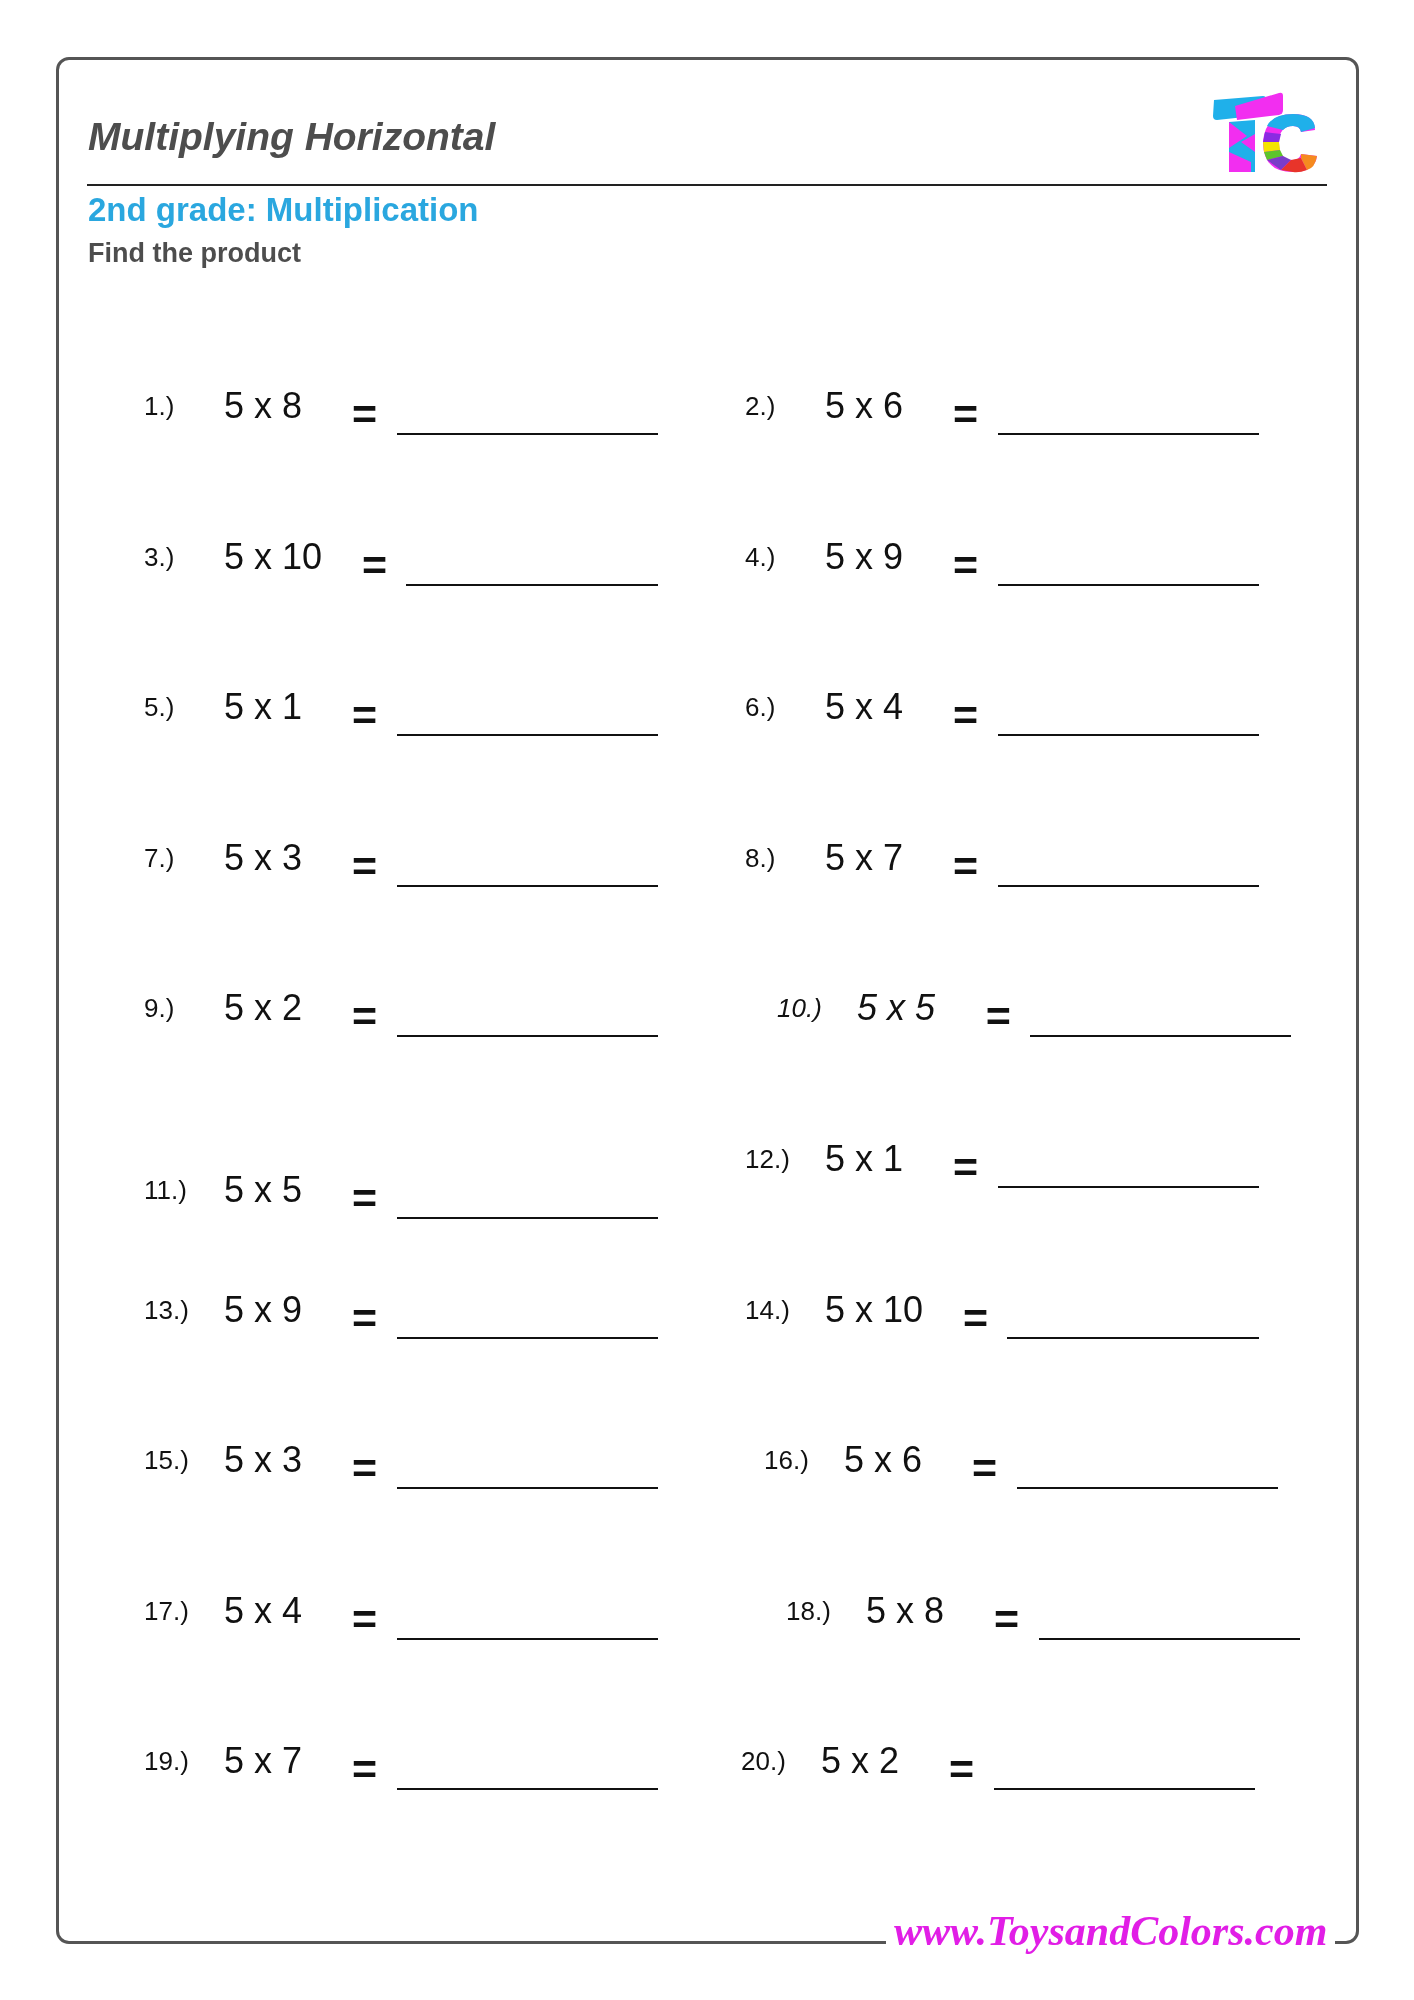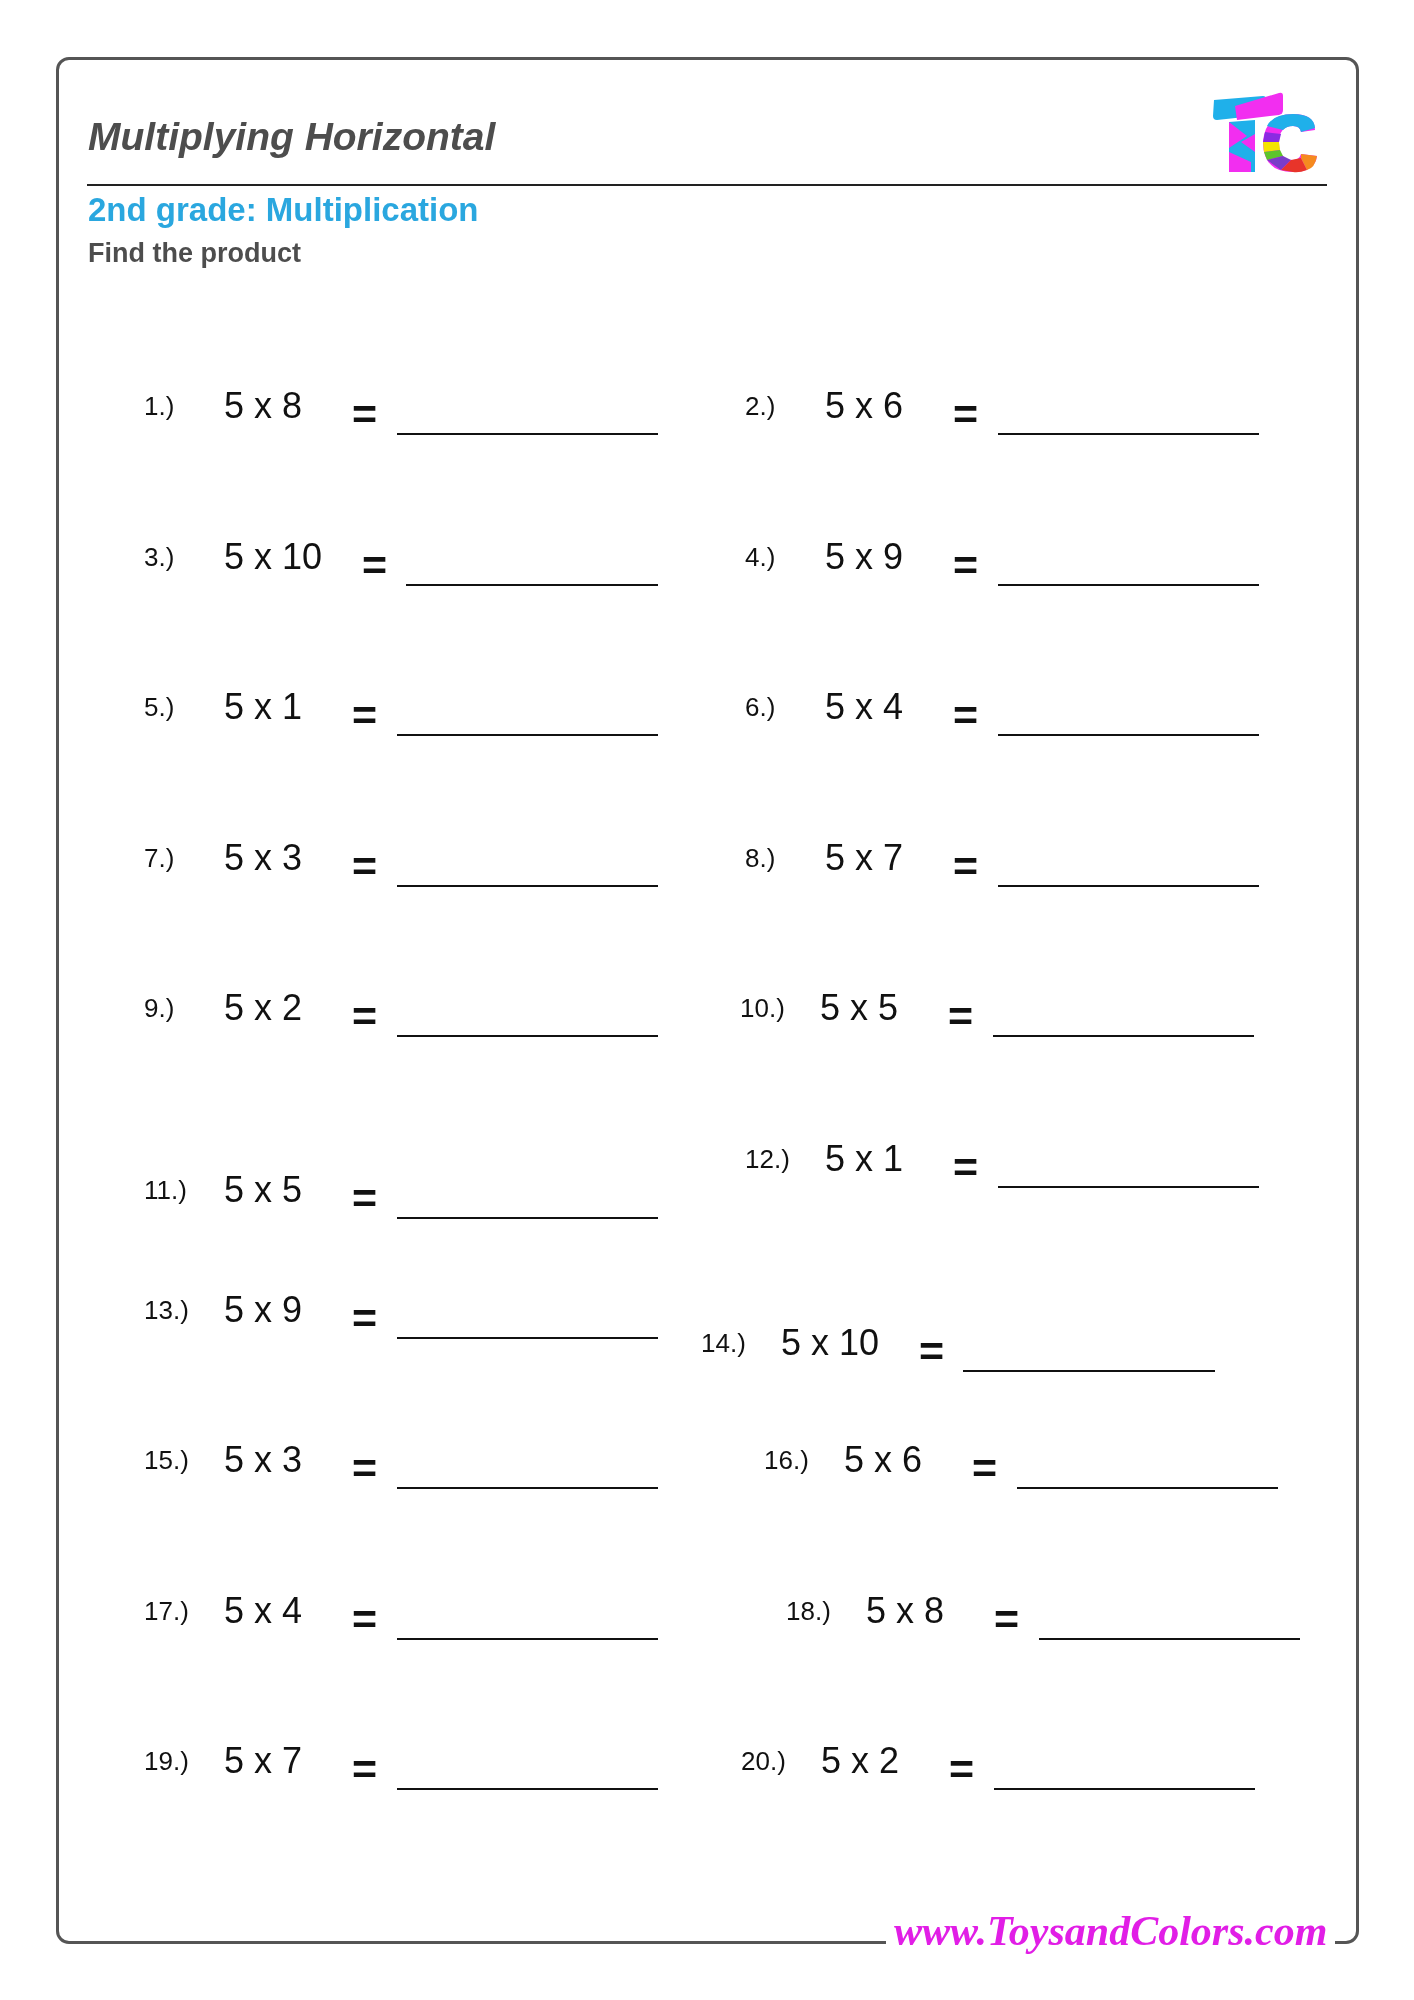--- a/index.html
+++ b/index.html
@@ -119,7 +119,7 @@
     <span class="eq">=</span>
     <div class="answer"></div>
   </div>
-  <div class="problem" style="left:740px;top:986px;">
+  <div class="problem" style="left:777px;top:986px;font-style:italic;">
     <span class="num">10.)</span>
     <span class="expr">5 x 5</span>
     <span class="eq">=</span>

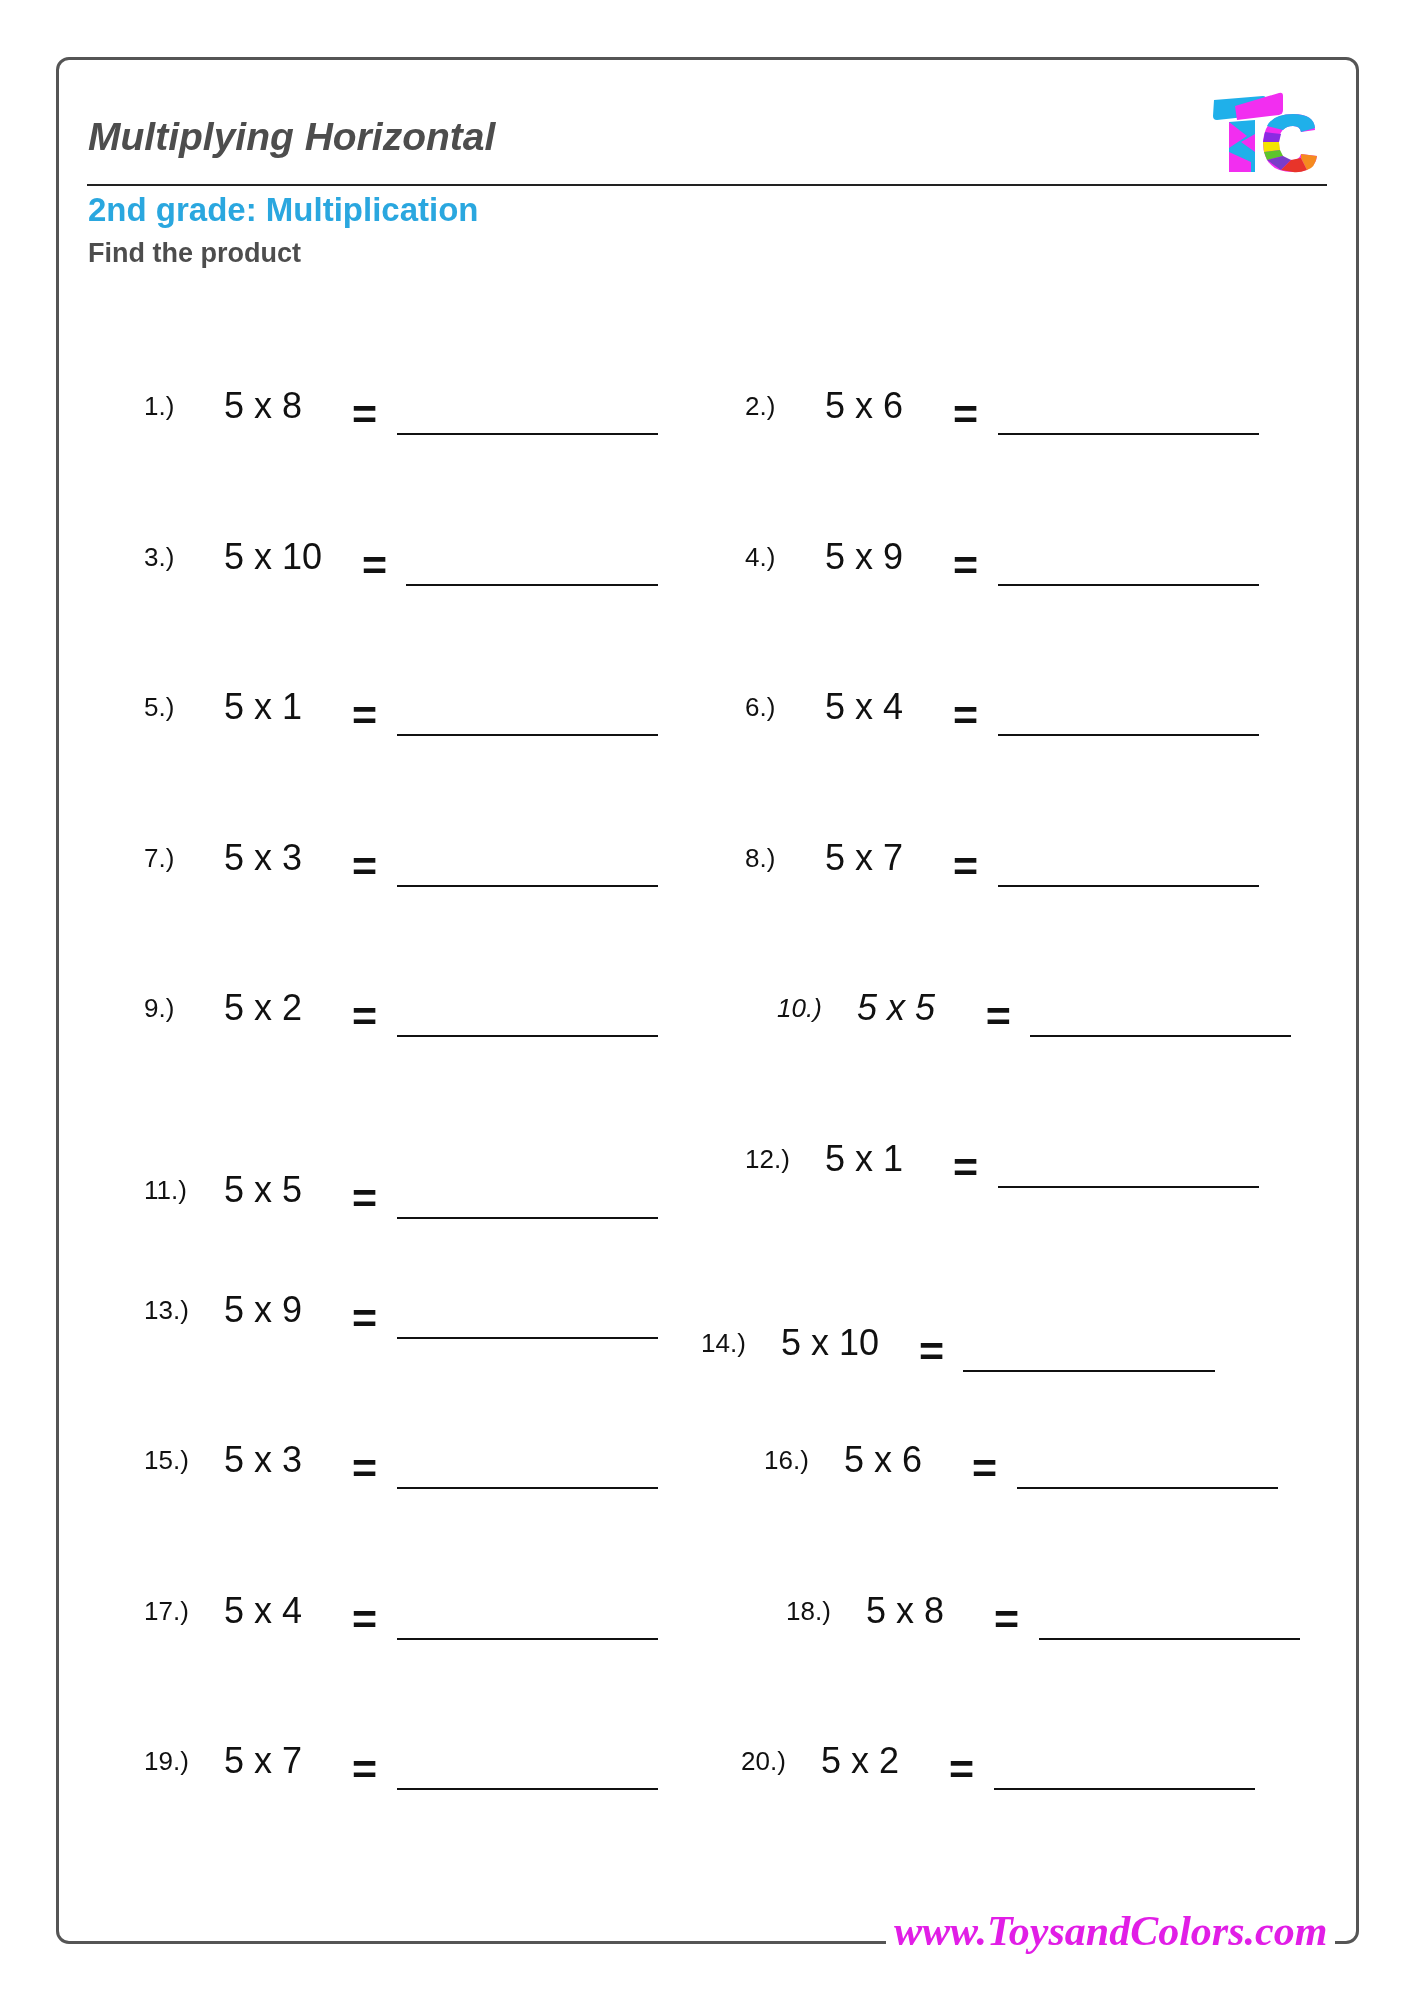--- a/index.html
+++ b/index.html
@@ -145,7 +145,7 @@
     <span class="eq">=</span>
     <div class="answer"></div>
   </div>
-  <div class="problem" style="left:701px;top:1288px;margin-top:33px;">
+  <div class="problem" style="left:745px;top:1288px;">
     <span class="num">14.)</span>
     <span class="expr">5 x 10</span>
     <span class="eq" style="left:218px;">=</span>

